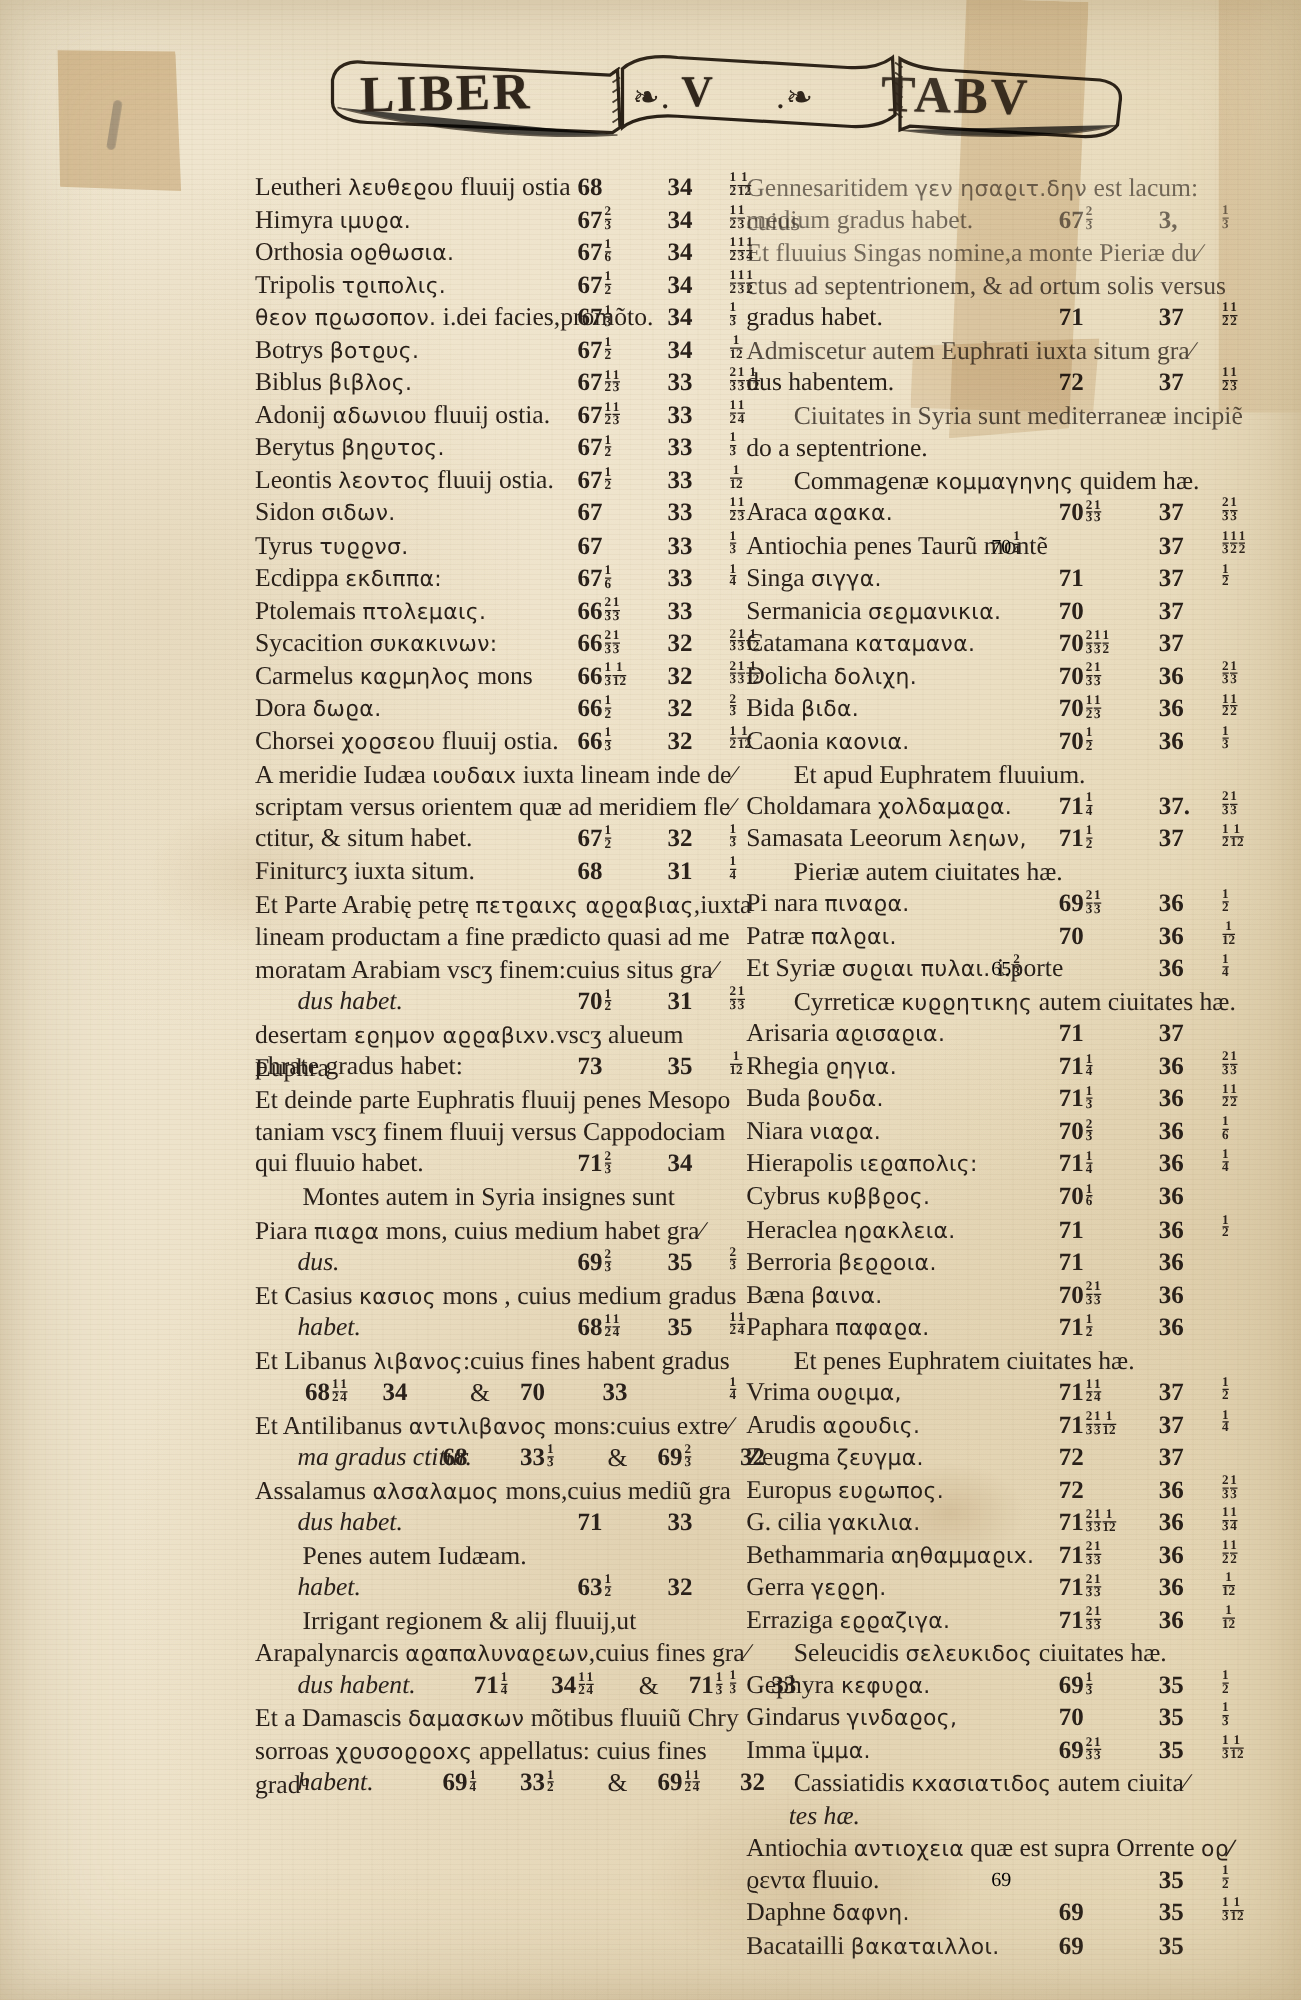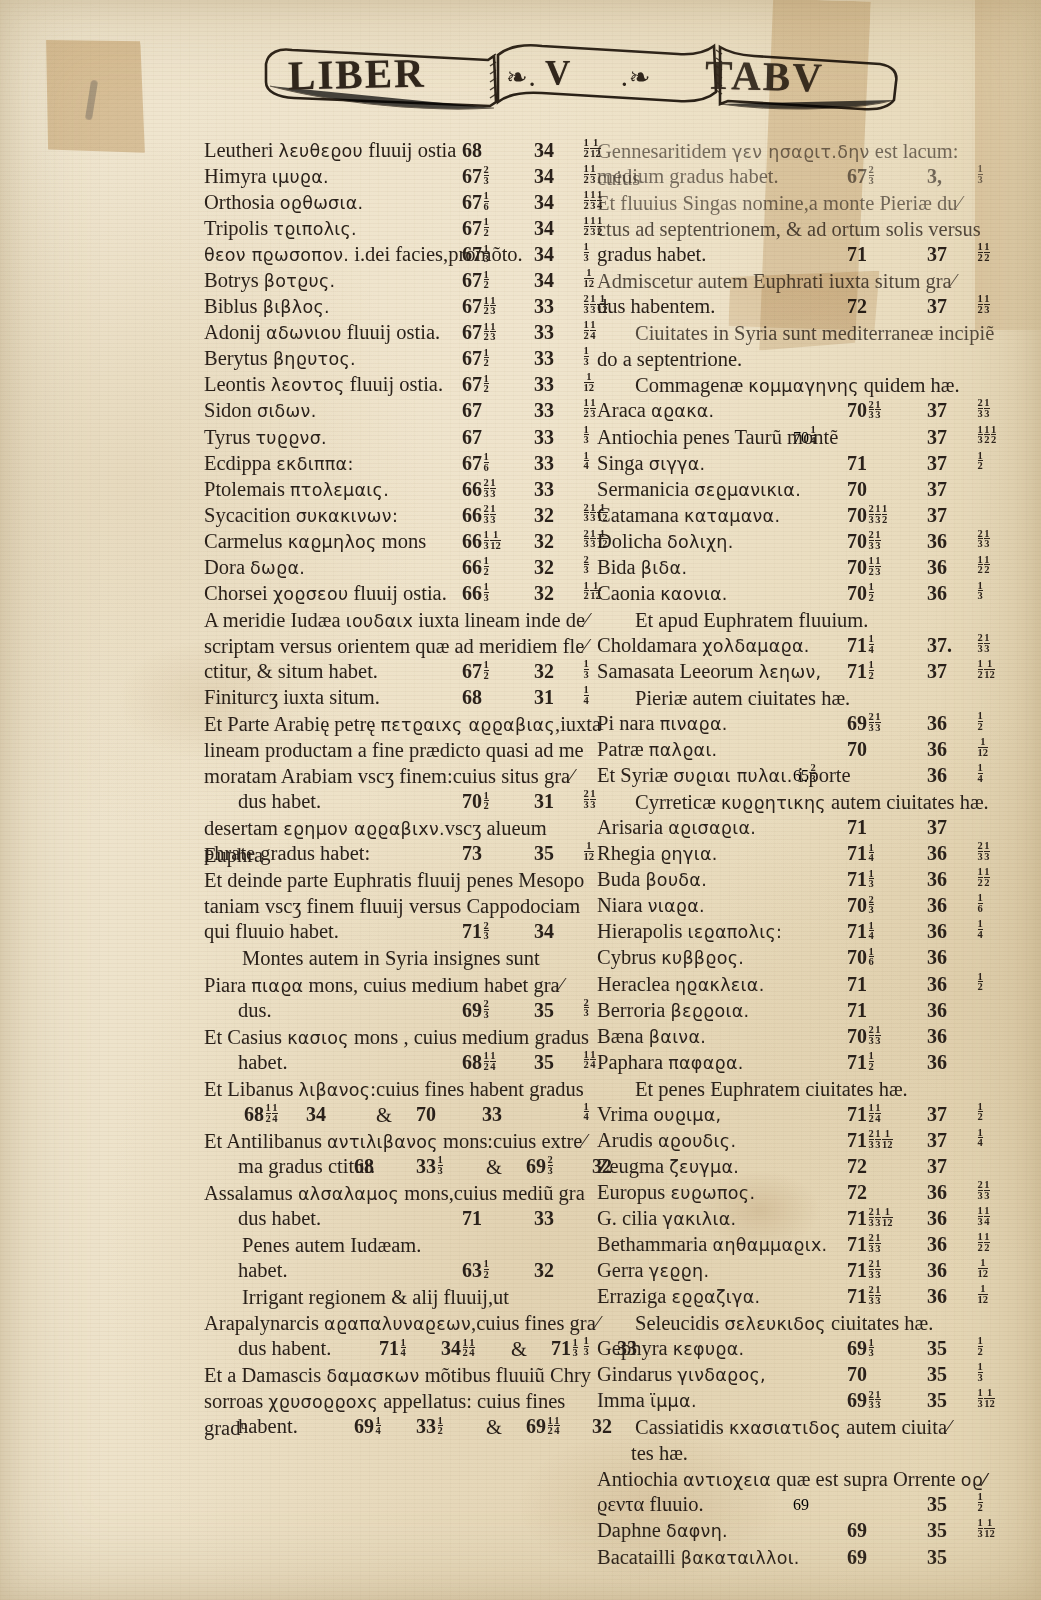--- a/index.html
+++ b/index.html
@@ -117,7 +117,7 @@
   }
   .para .gk{font-size:17.5px;}
   .hdr{font-size:20.5px;color:#2a211a;line-height:26.05px;padding-left:38px;}
-  .ind{padding-left:34px;}
+  .ind{padding-left:34px;font-style:italic;}
   .faded{opacity:.62;}
   .faded2{opacity:.78;}
 </style>

